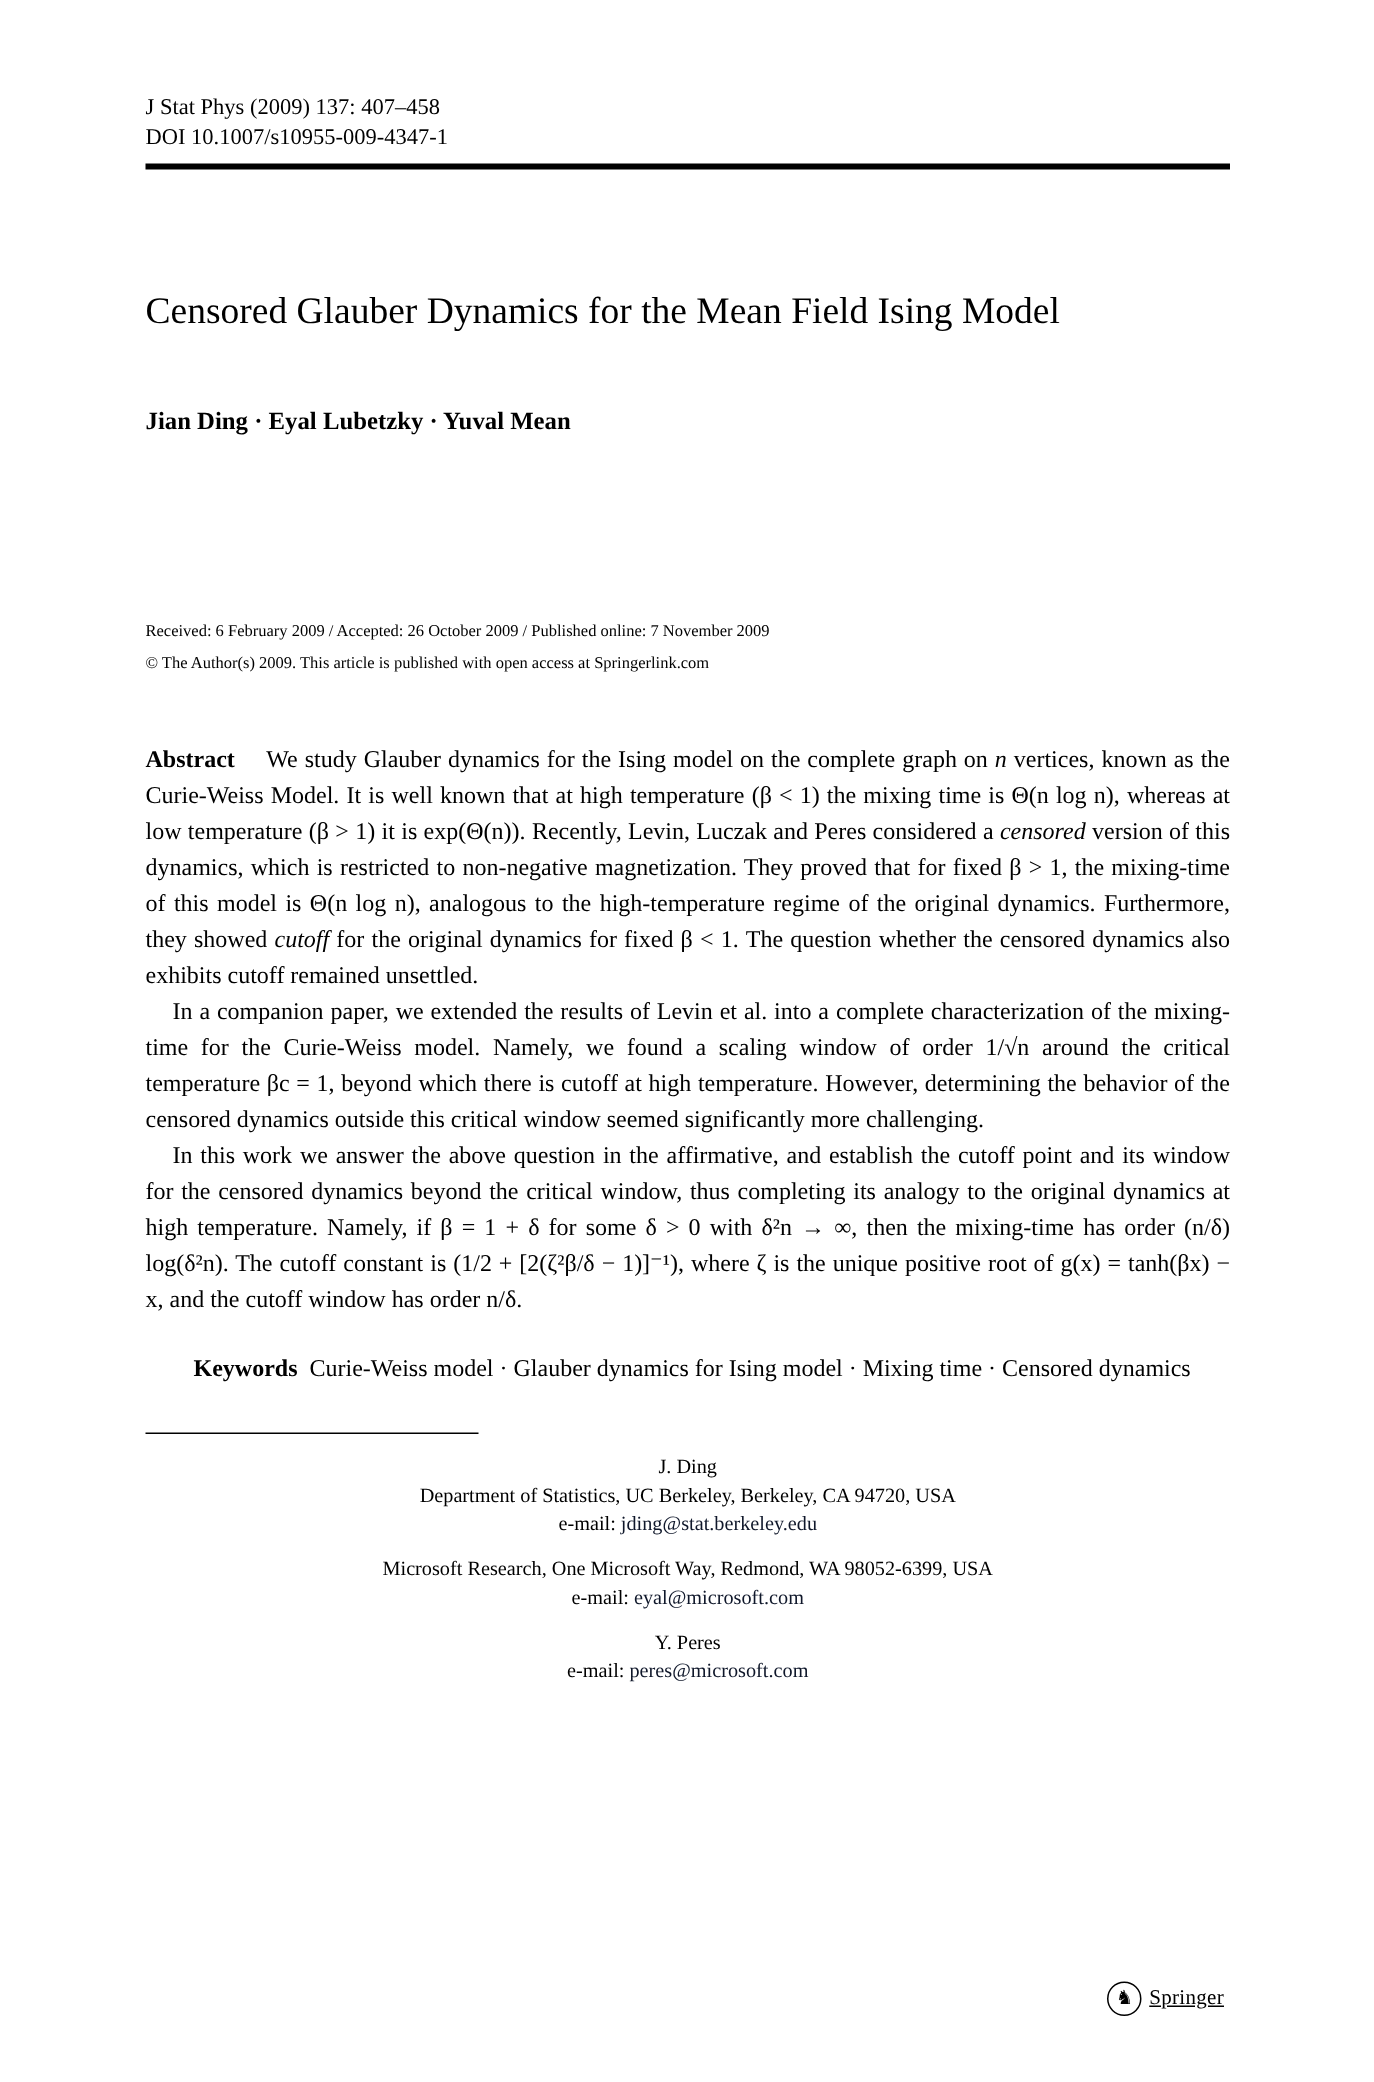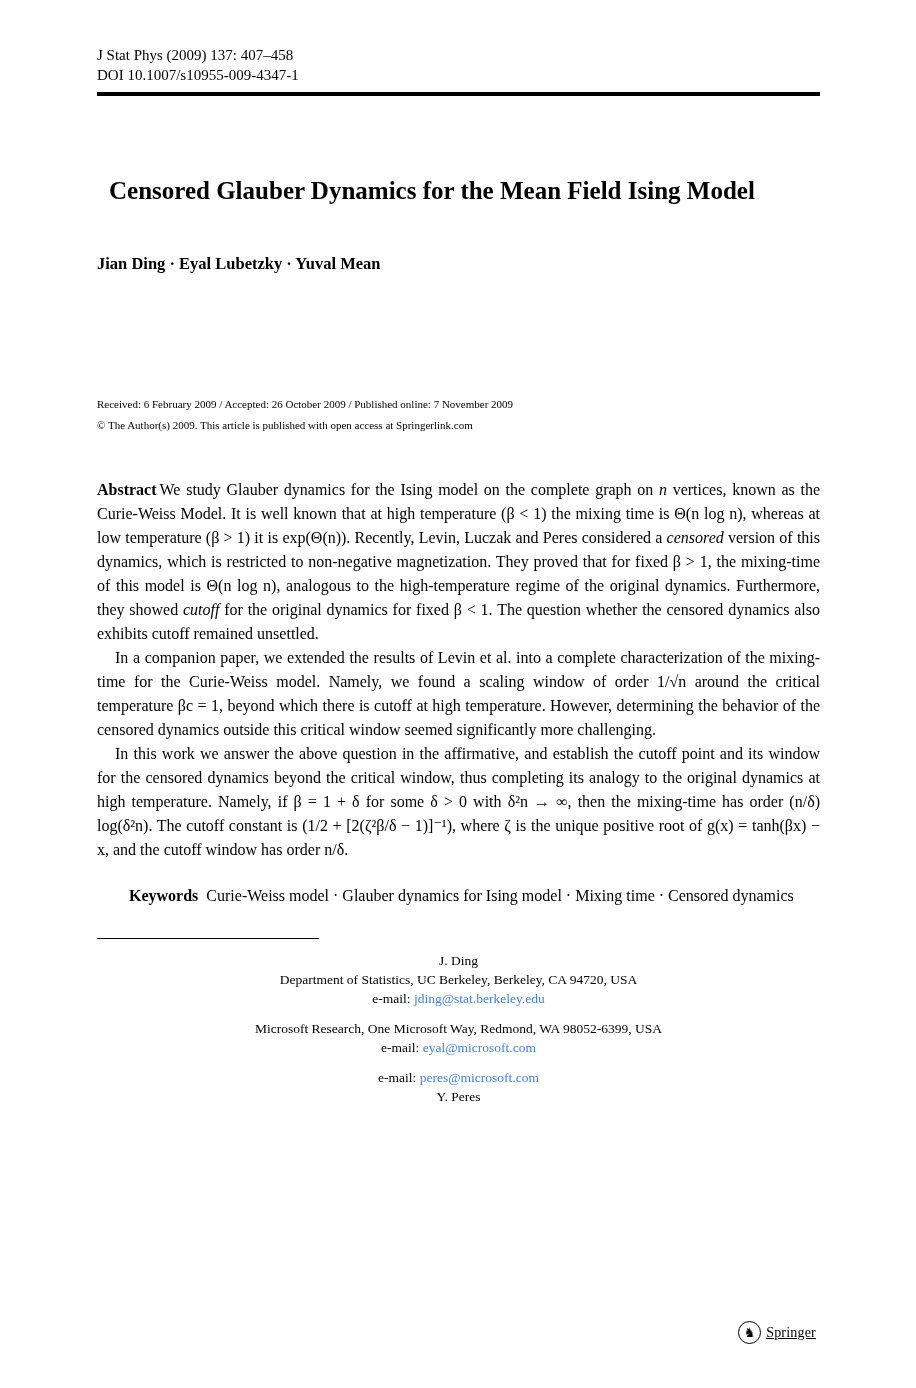--- a/index.html
+++ b/index.html
@@ -22,7 +22,7 @@
     width: 723px;
   }
   
-  .jheader { padding-top: 45px; }
+  .jheader { padding-top: 62px; }
   .hline {
     font-size: 15px;
     line-height: 20px;

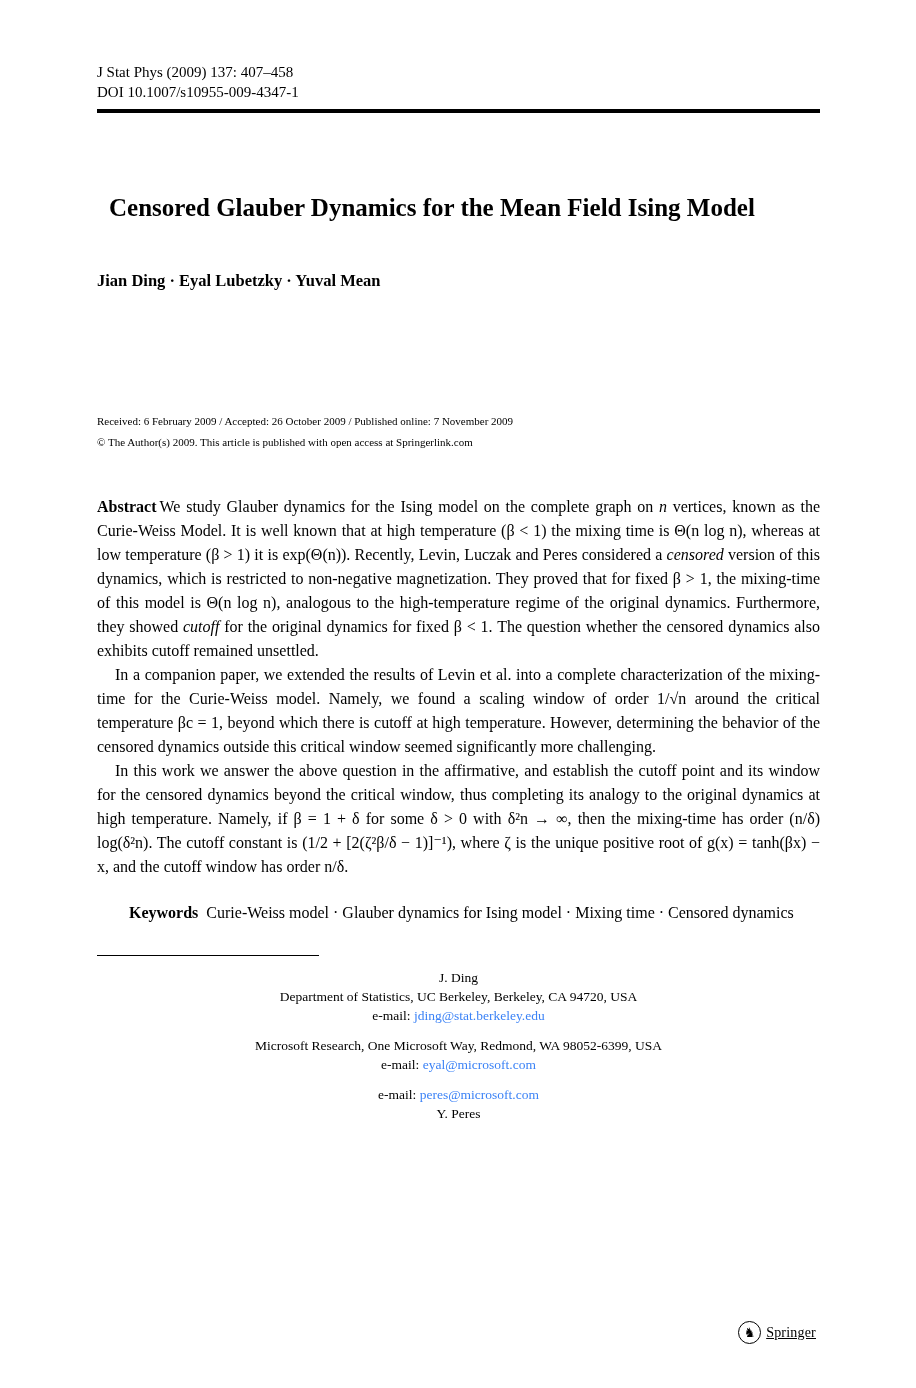--- a/index.html
+++ b/index.html
@@ -35,10 +35,10 @@
   }
   
   .title {
-    margin: 78px 0 0 12px;
+    margin: 78px 0 0 0;
     font-size: 25px;
     line-height: 33px;
-    font-weight: bold;
+    font-weight: normal;
     max-width: 658px;
   }
   .authors {

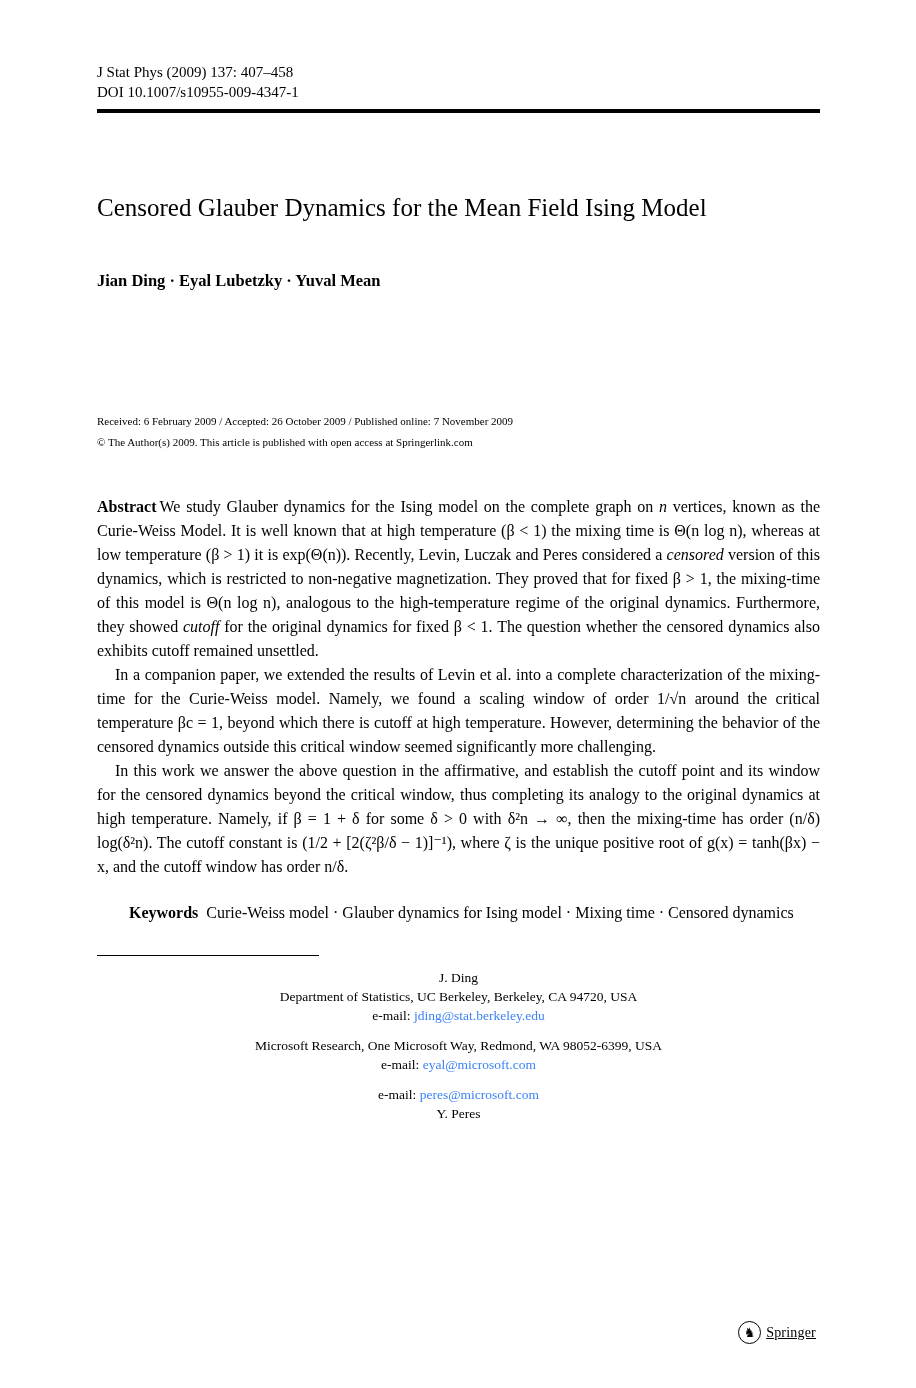--- a/index.html
+++ b/index.html
@@ -62,7 +62,7 @@
     text-align: justify;
   }
   .para.indent { text-indent: 18px; }
-  .lbl { margin-right: 3px; }
+  .lbl { margin-right: 21px; }
   .it { font-style: italic; }
   
   .keywords {

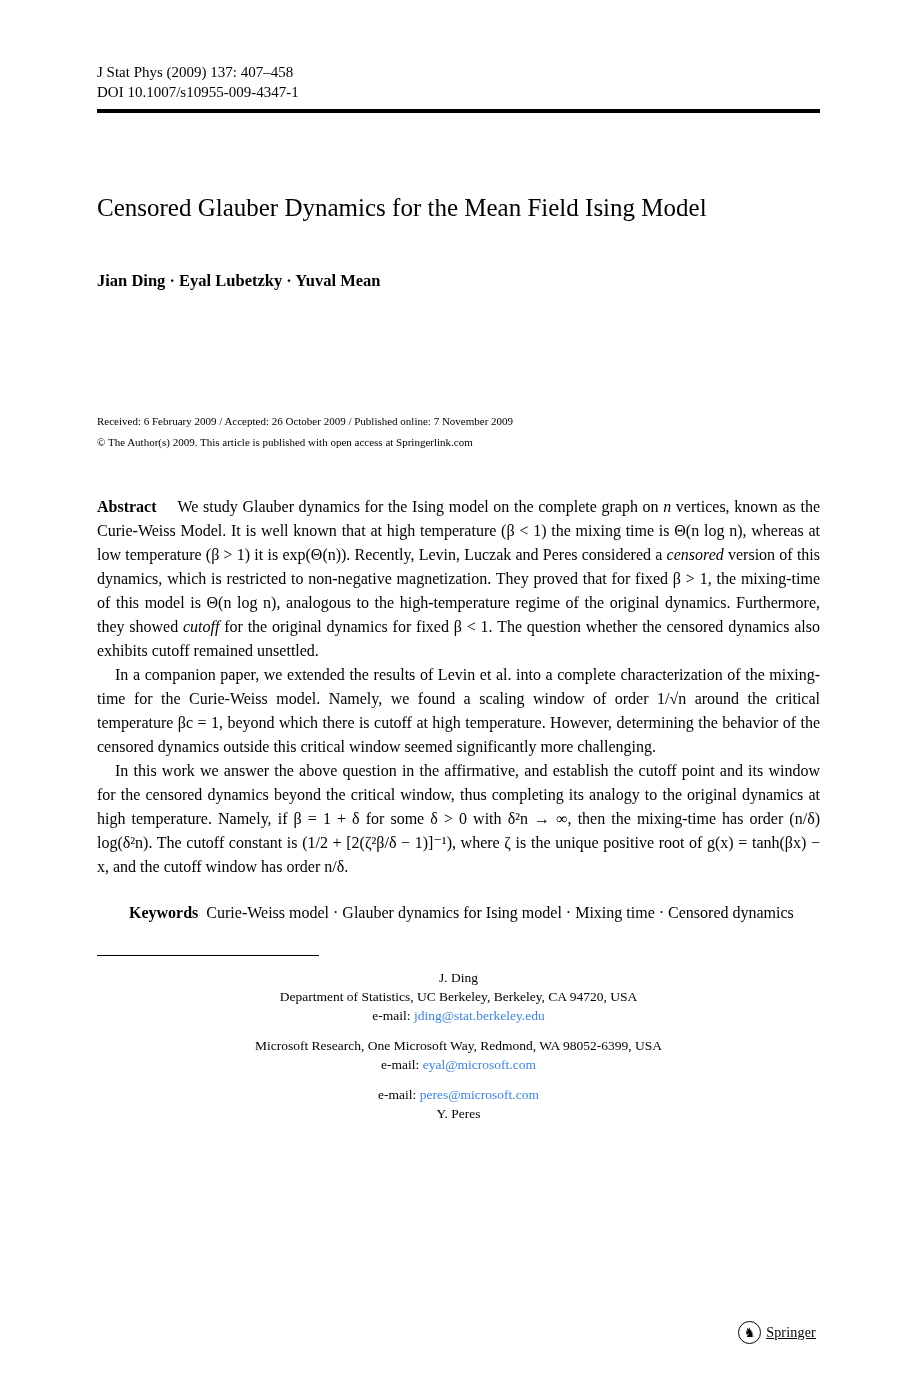--- a/index.html
+++ b/index.html
@@ -86,7 +86,7 @@
     margin-bottom: 11px;
   }
   .email {
-    color: #3b82f6;
+    color: #0f172a;
     text-decoration: none;
     cursor: pointer;
   }

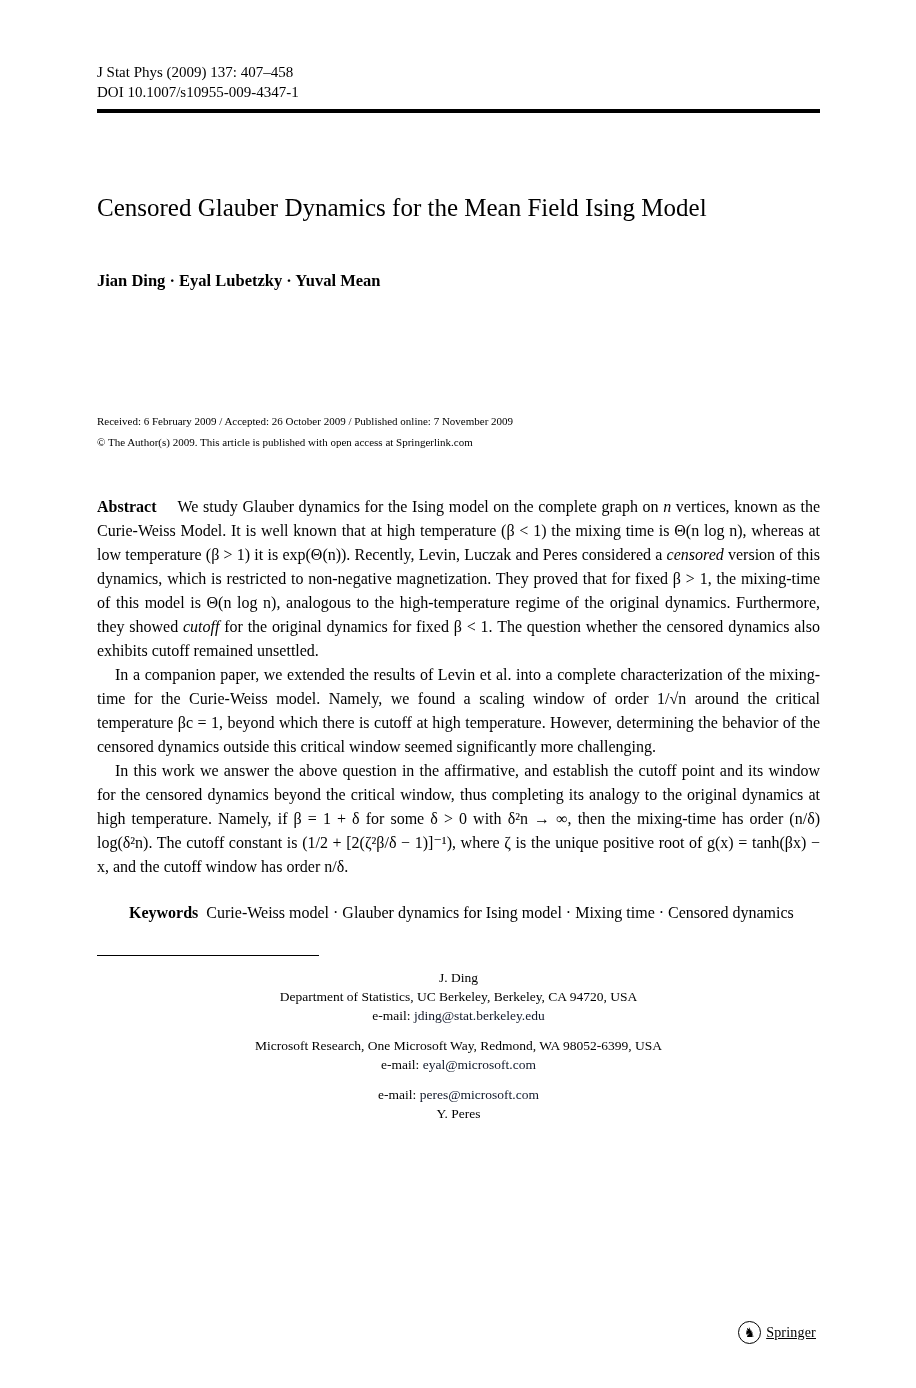--- a/index.html
+++ b/index.html
@@ -160,8 +160,8 @@
     </div>
 
     <div class="fn">
+      <div>Y. Peres</div>
       <div><span>e-mail:</span> <a class="email">peres@microsoft.com</a></div>
-      <div>Y. Peres</div>
     </div>
   </div>
 

